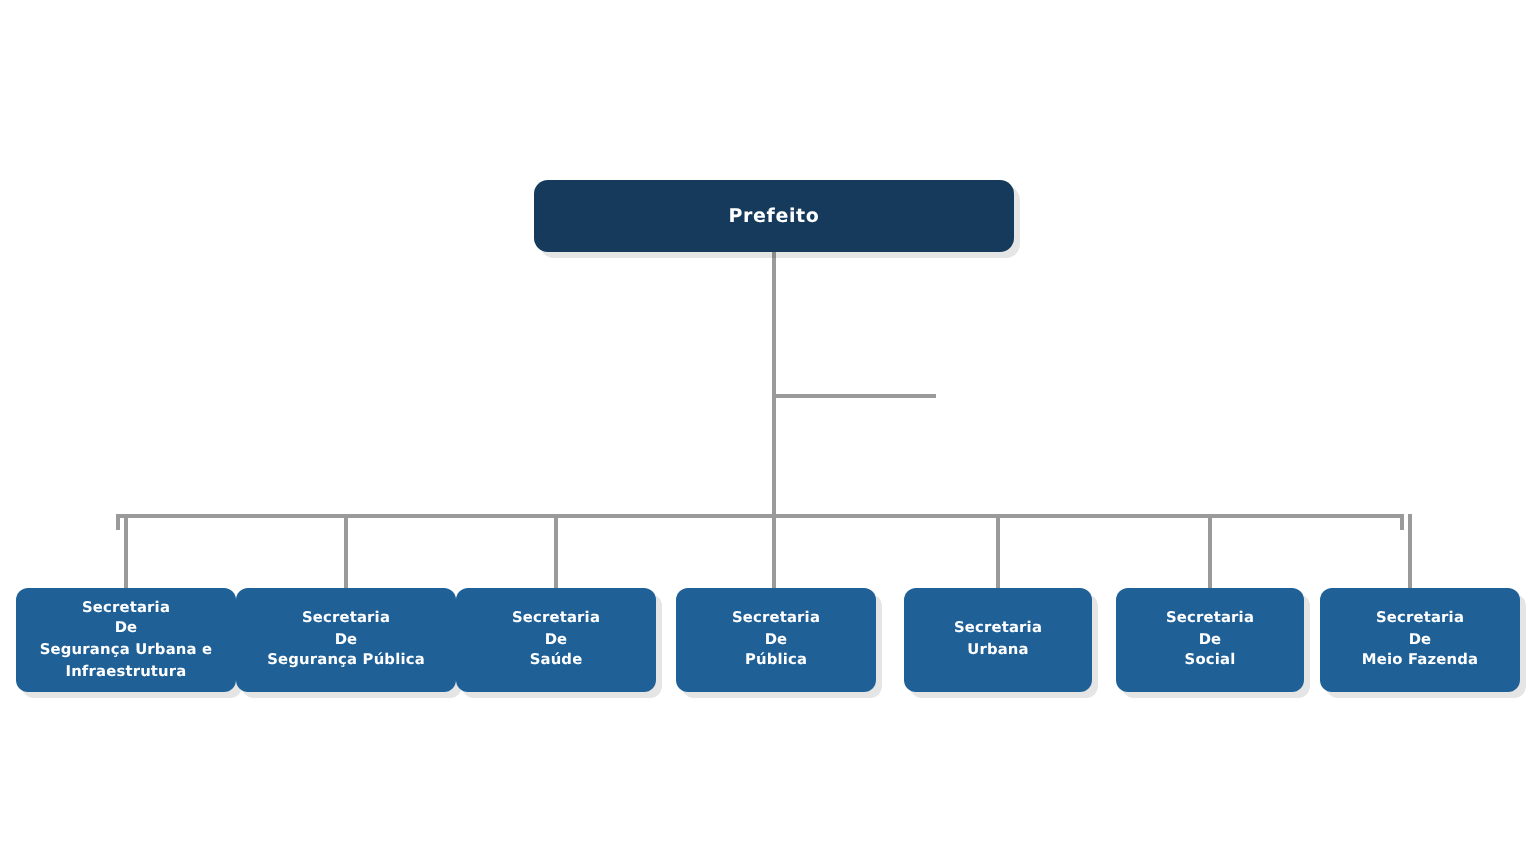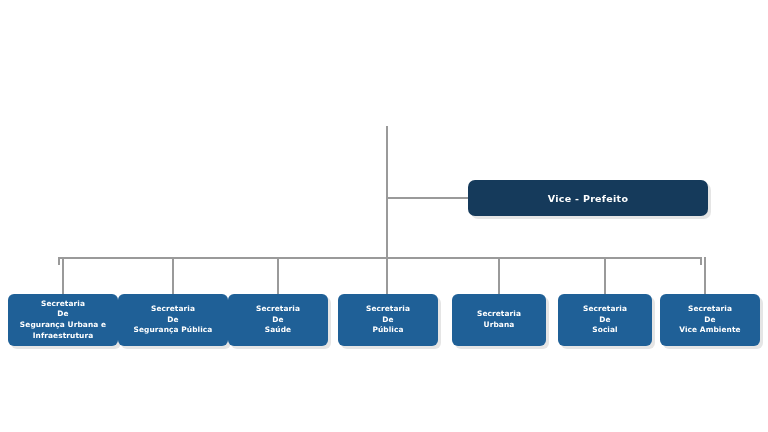--- a/index.html
+++ b/index.html
@@ -116,6 +116,9 @@
   <div class="conn conn-v" style="left:604px; top:257px; height:37px;"></div>
   <div class="conn conn-v" style="left:704px; top:257px; height:37px;"></div>
 
+  <div class="node node-top" id="node-prefeito">
+    <span>Prefeito</span>
+  </div>
 
   <div class="node node-top" id="node-vice-prefeito">
     <span>Vice - Prefeito</span>

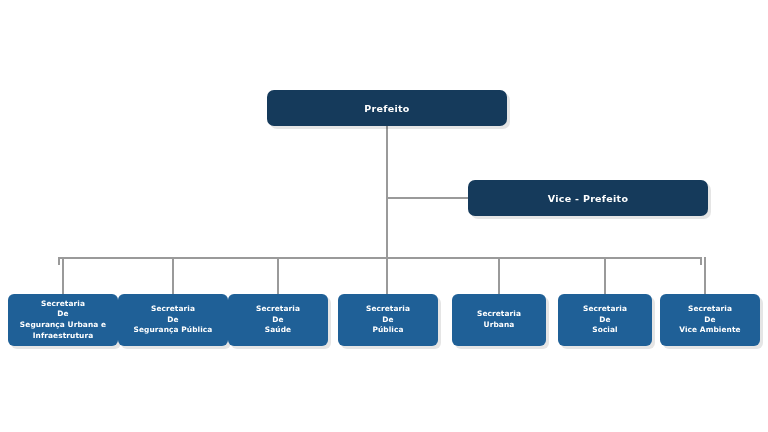--- a/index.html
+++ b/index.html
@@ -120,9 +120,6 @@
     <span>Prefeito</span>
   </div>
 
-  <div class="node node-top" id="node-vice-prefeito">
-    <span>Vice - Prefeito</span>
-  </div>
 
   <div class="node node-leaf leaf-0">
     <span class="lines">

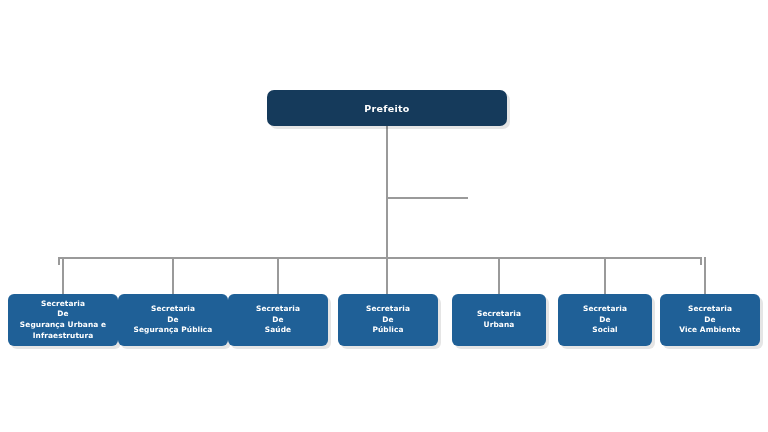--- a/index.html
+++ b/index.html
@@ -173,7 +173,7 @@
     <span class="lines">
       <span>Secretaria</span>
       <span>De</span>
-      <span>Vice Ambiente</span>
+      <span>Meio Fazenda</span>
     </span>
   </div>
 

